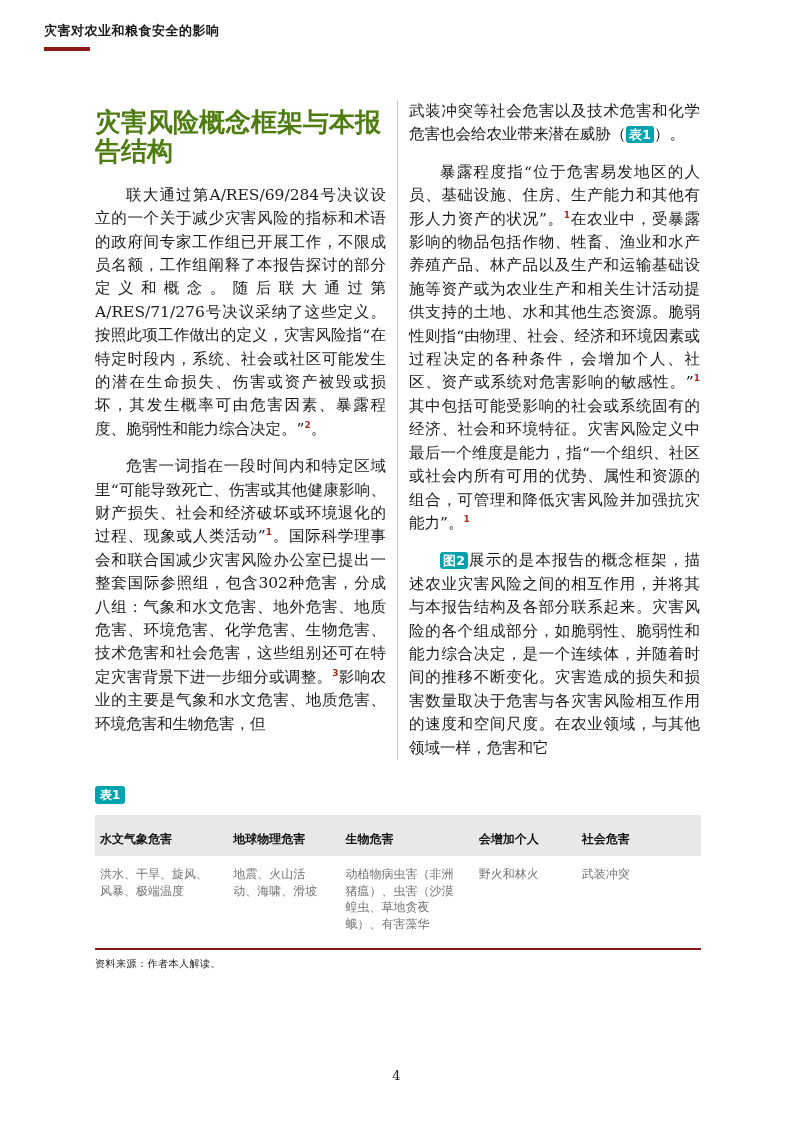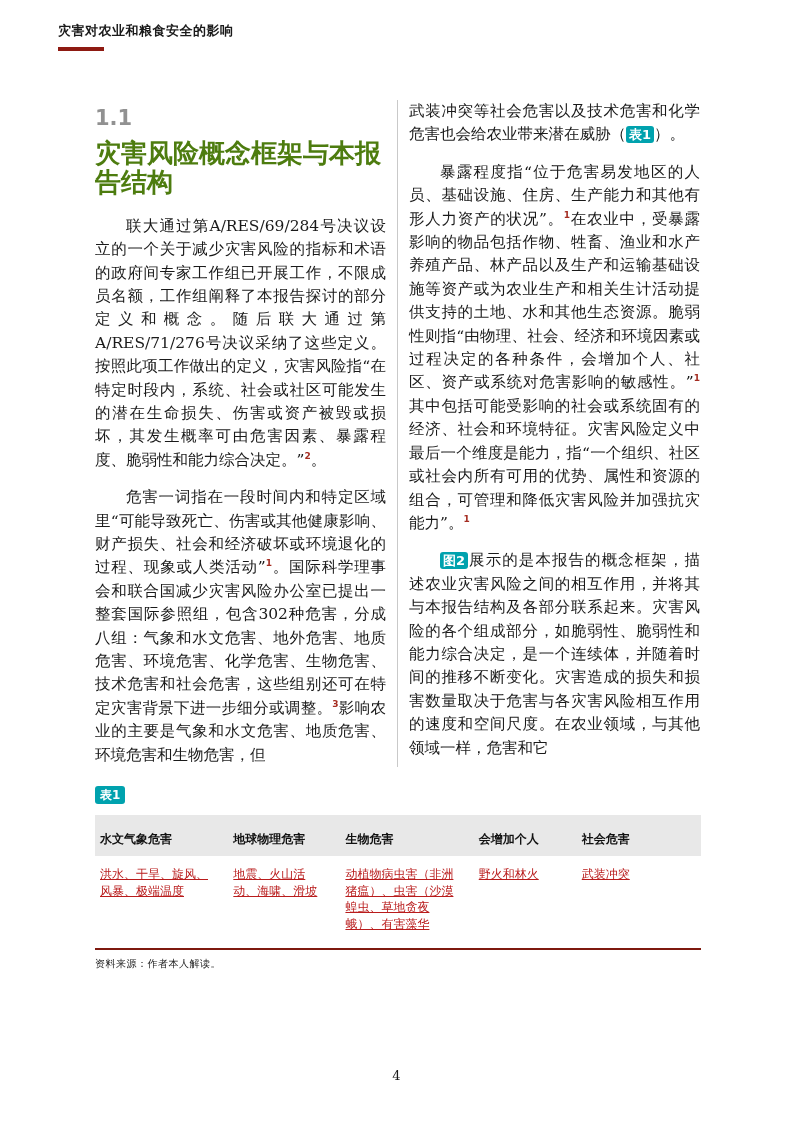--- a/index.html
+++ b/index.html
@@ -18,7 +18,7 @@
   
   .running-header {
     position: absolute;
-    left: 58px;
+    left: 44px;
     top: 22px;
   }
   .running-header .rh-title {

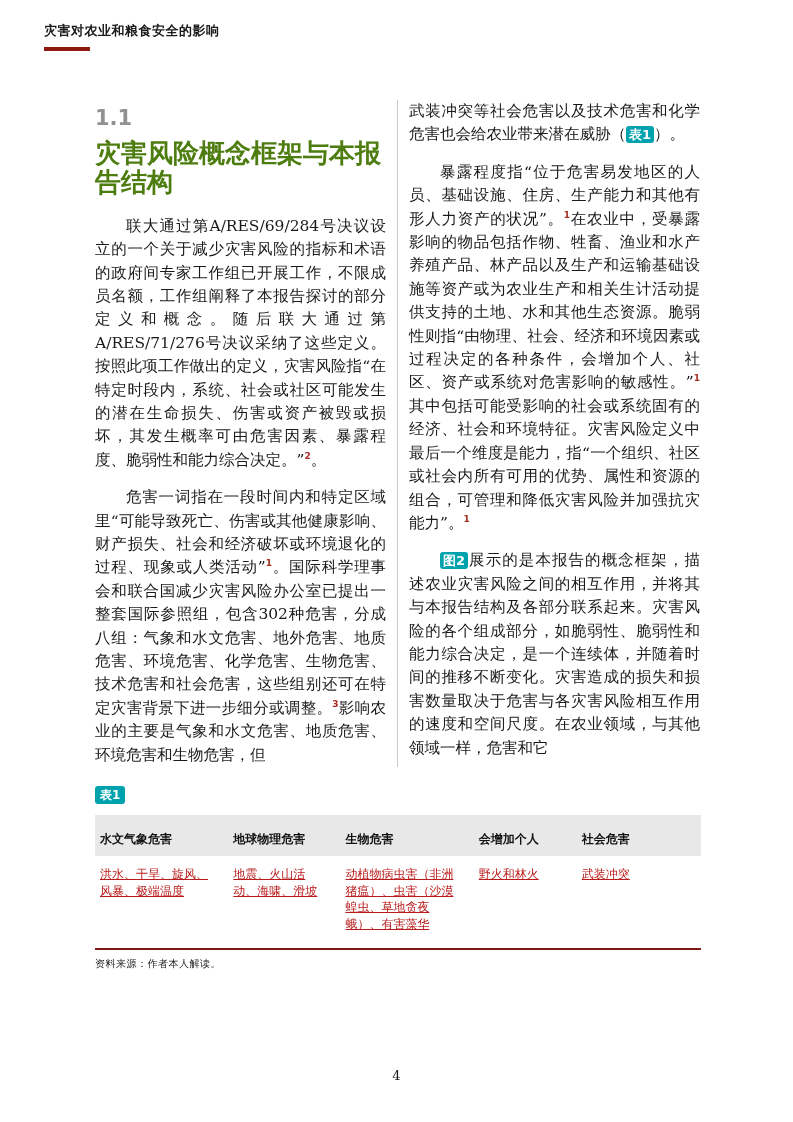--- a/index.html
+++ b/index.html
@@ -187,7 +187,6 @@
 
   <div class="text-block">
     <div class="col left">
-      <div class="section-number">1.1</div>
       <div class="section-title">灾害风险概念框架与本报告结构</div>
       <div class="para-host">
           <p class="para"><span>联大通过第A/RES/69/284号决议设立的一个关于减少灾害风险的指标和术语的政府间专家工作组已开展工作，不限成员名额，工作组阐释了本报告探讨的部分定义和概念。随后联大通过第A/RES/71/276号决议采纳了这些定义。按照此项工作做出的定义，灾害风险指“在特定时段内，系统、社会或社区可能发生的潜在生命损失、伤害或资产被毁或损坏，其发生概率可由危害因素、暴露程度、脆弱性和能力综合决定。”</span><sup class="fnote">2</sup><span>。</span></p>

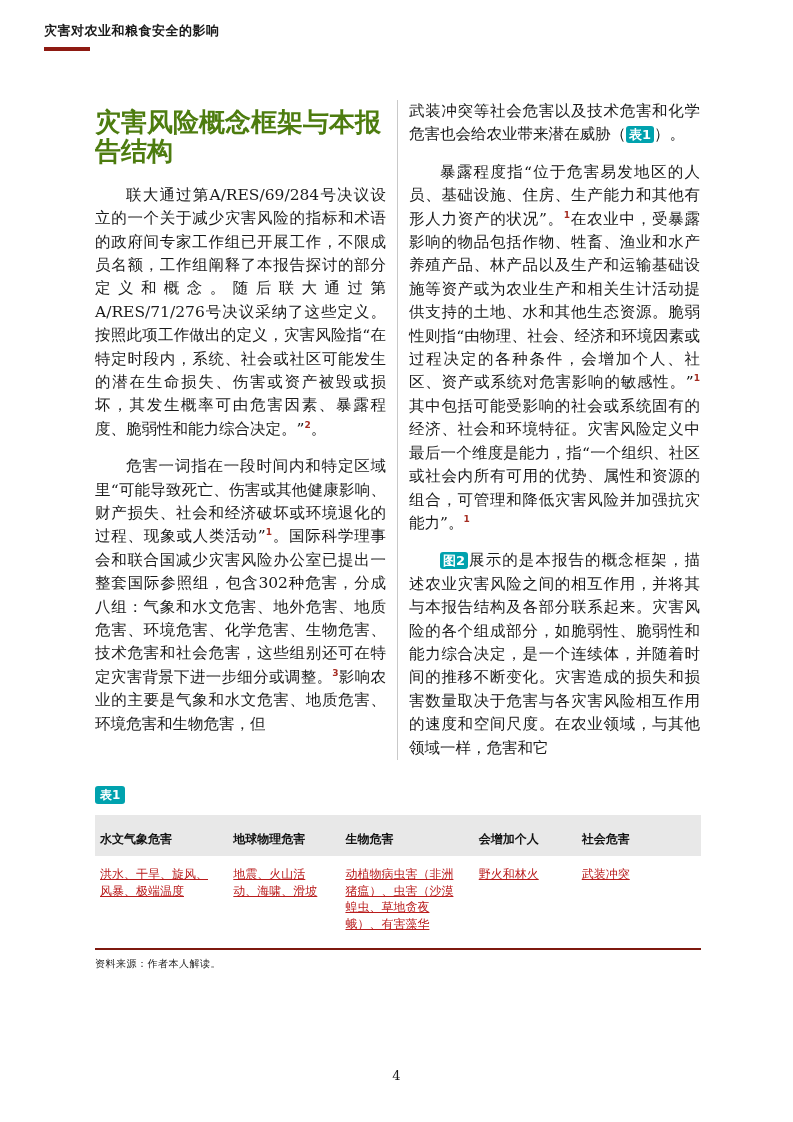--- a/index.html
+++ b/index.html
@@ -149,12 +149,11 @@
   table.hazard-table td {
     font-size: 12px;
     line-height: 16.5px;
-    color: #b91c1c;
+    color: #737373;
     vertical-align: top;
     text-align: left;
     padding: 10px 14px 16px 5px;
     border-bottom: 2px solid #7e190f;
-    text-decoration: underline;
   }
   .table-source {
     margin-top: 7px;

